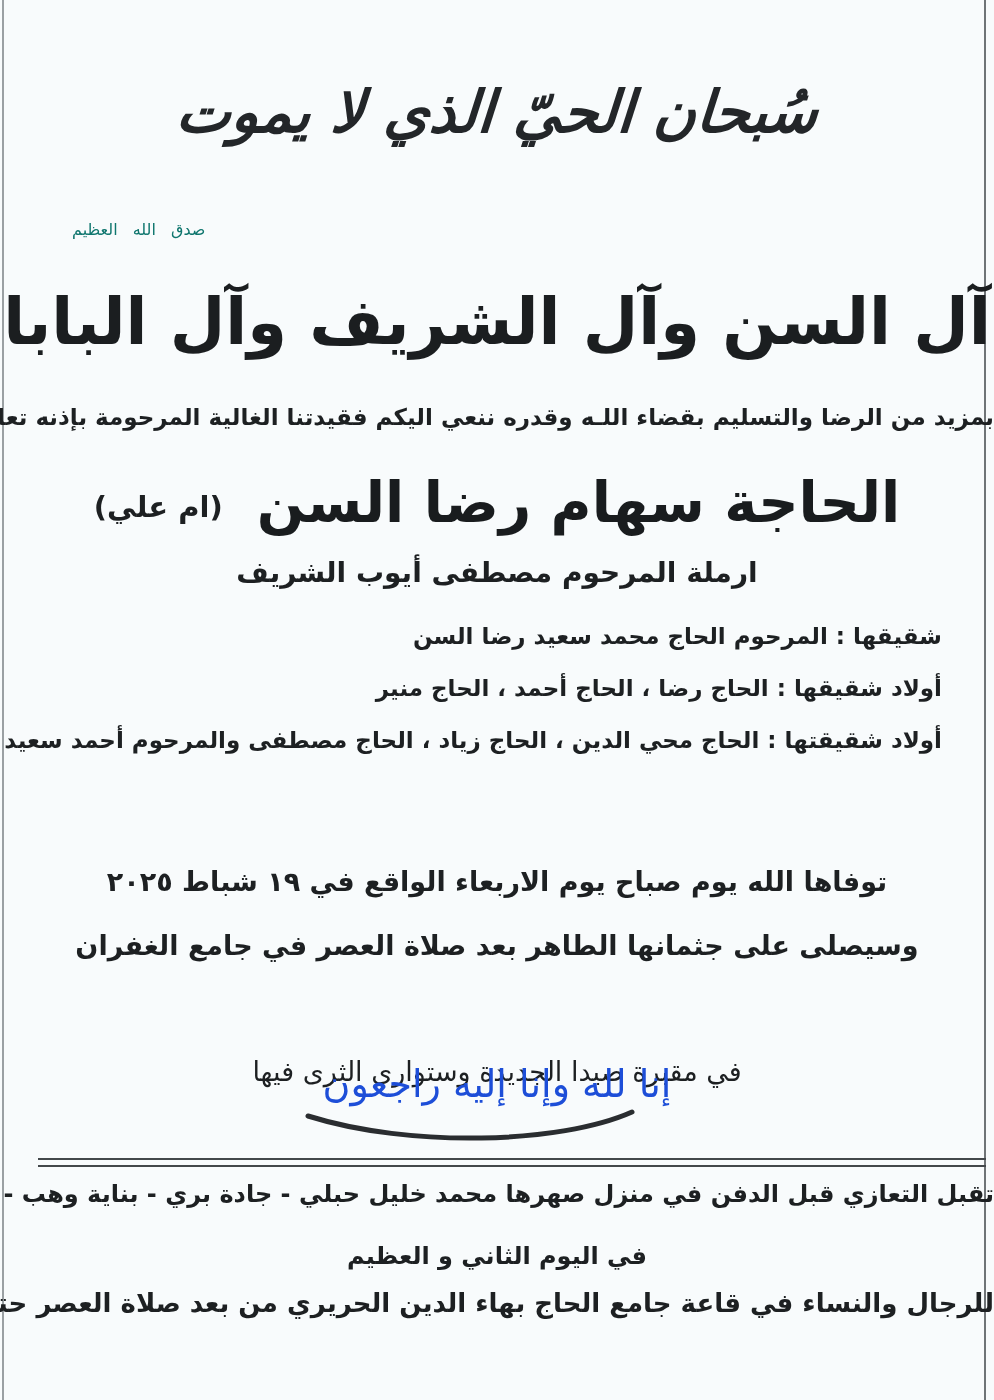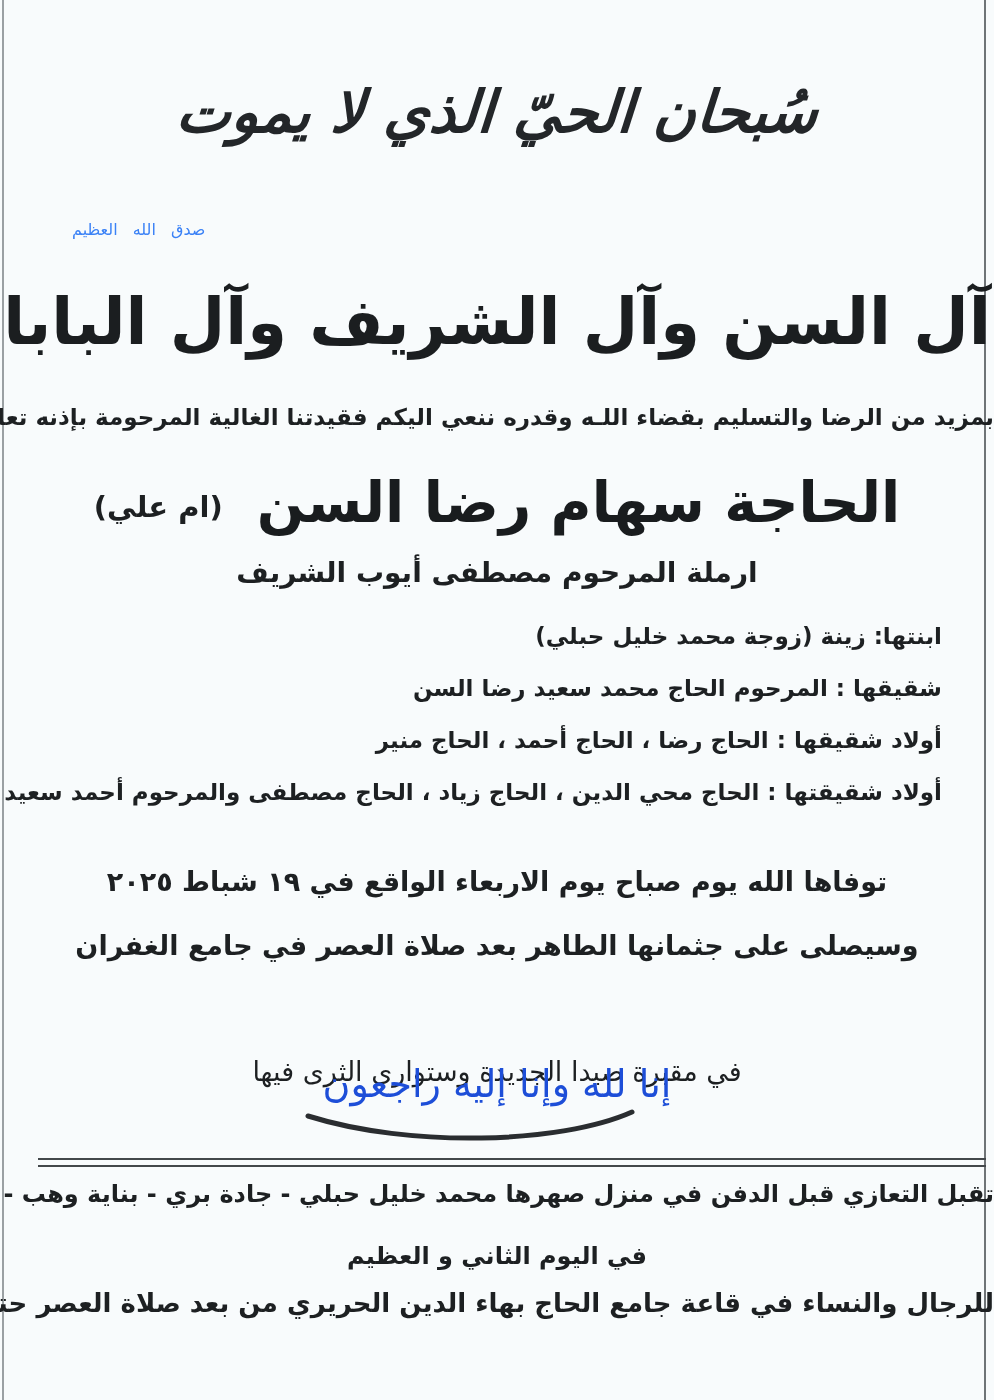--- a/index.html
+++ b/index.html
@@ -59,7 +59,7 @@
     top: 220px;
     left: 72px;
     font-size: 16px;
-    color: #3b82f6;
+    color: #0f766e;
     word-spacing: 10px;
     direction: rtl;
   }

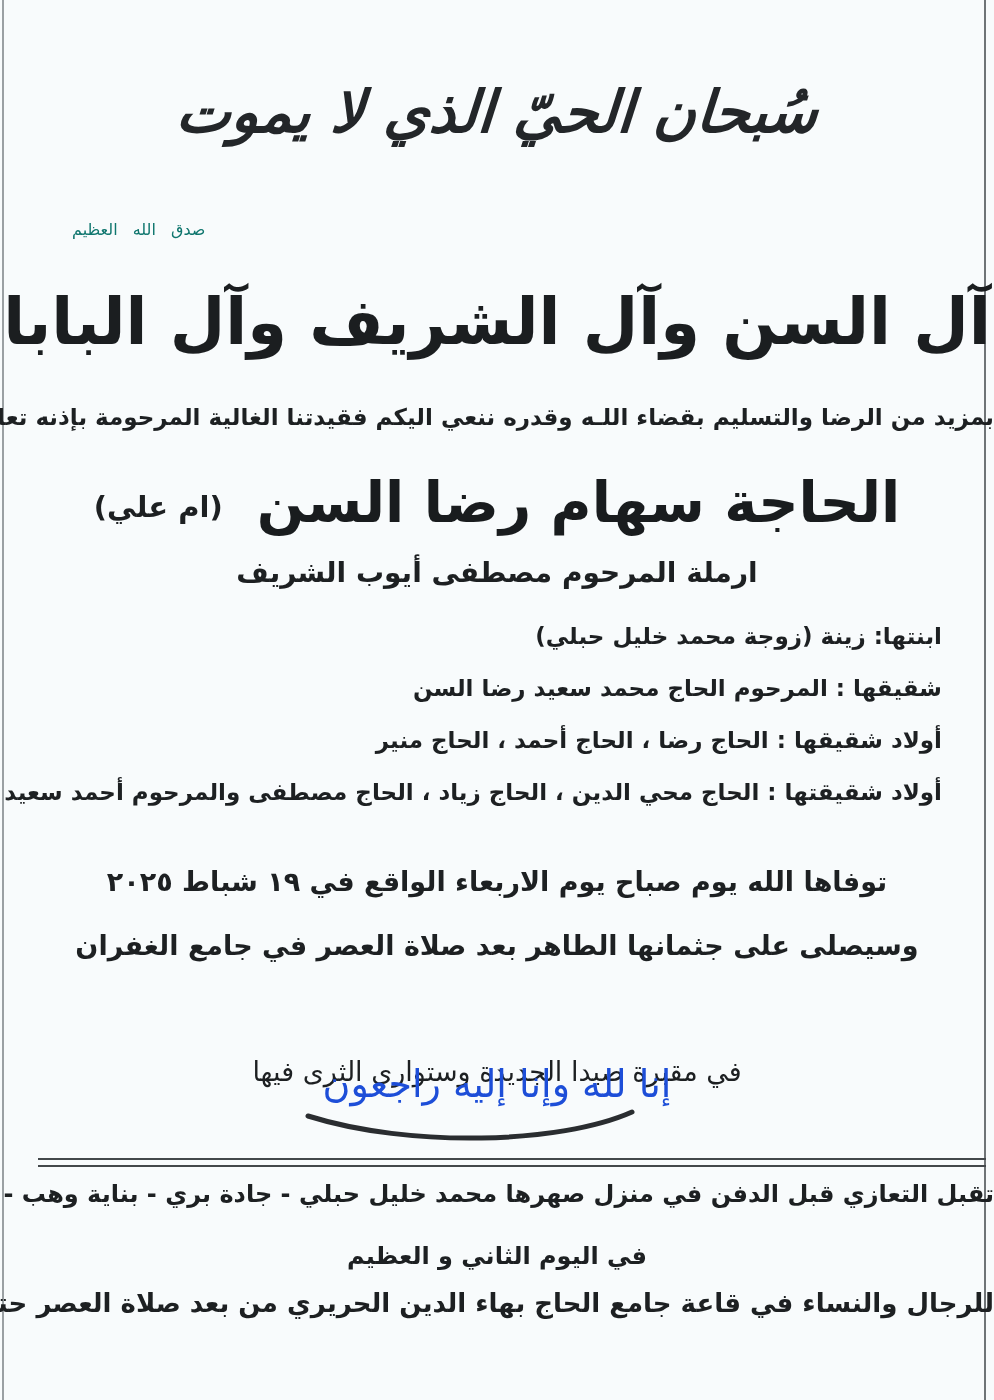--- a/index.html
+++ b/index.html
@@ -183,7 +183,6 @@
   <div class="centered widow-line">ارملة المرحوم مصطفى أيوب الشريف</div>
 
   <div class="relatives">
-    <div class="rel-line">ابنتها: زينة (زوجة محمد خليل حبلي)</div>
     <div class="rel-line">شقيقها : المرحوم الحاج محمد سعيد رضا السن</div>
     <div class="rel-line">أولاد شقيقها : الحاج رضا ، الحاج أحمد ، الحاج منير</div>
     <div class="rel-line">أولاد شقيقتها : الحاج محي الدين ، الحاج زياد ، الحاج مصطفى والمرحوم أحمد سعيد البابا</div>

